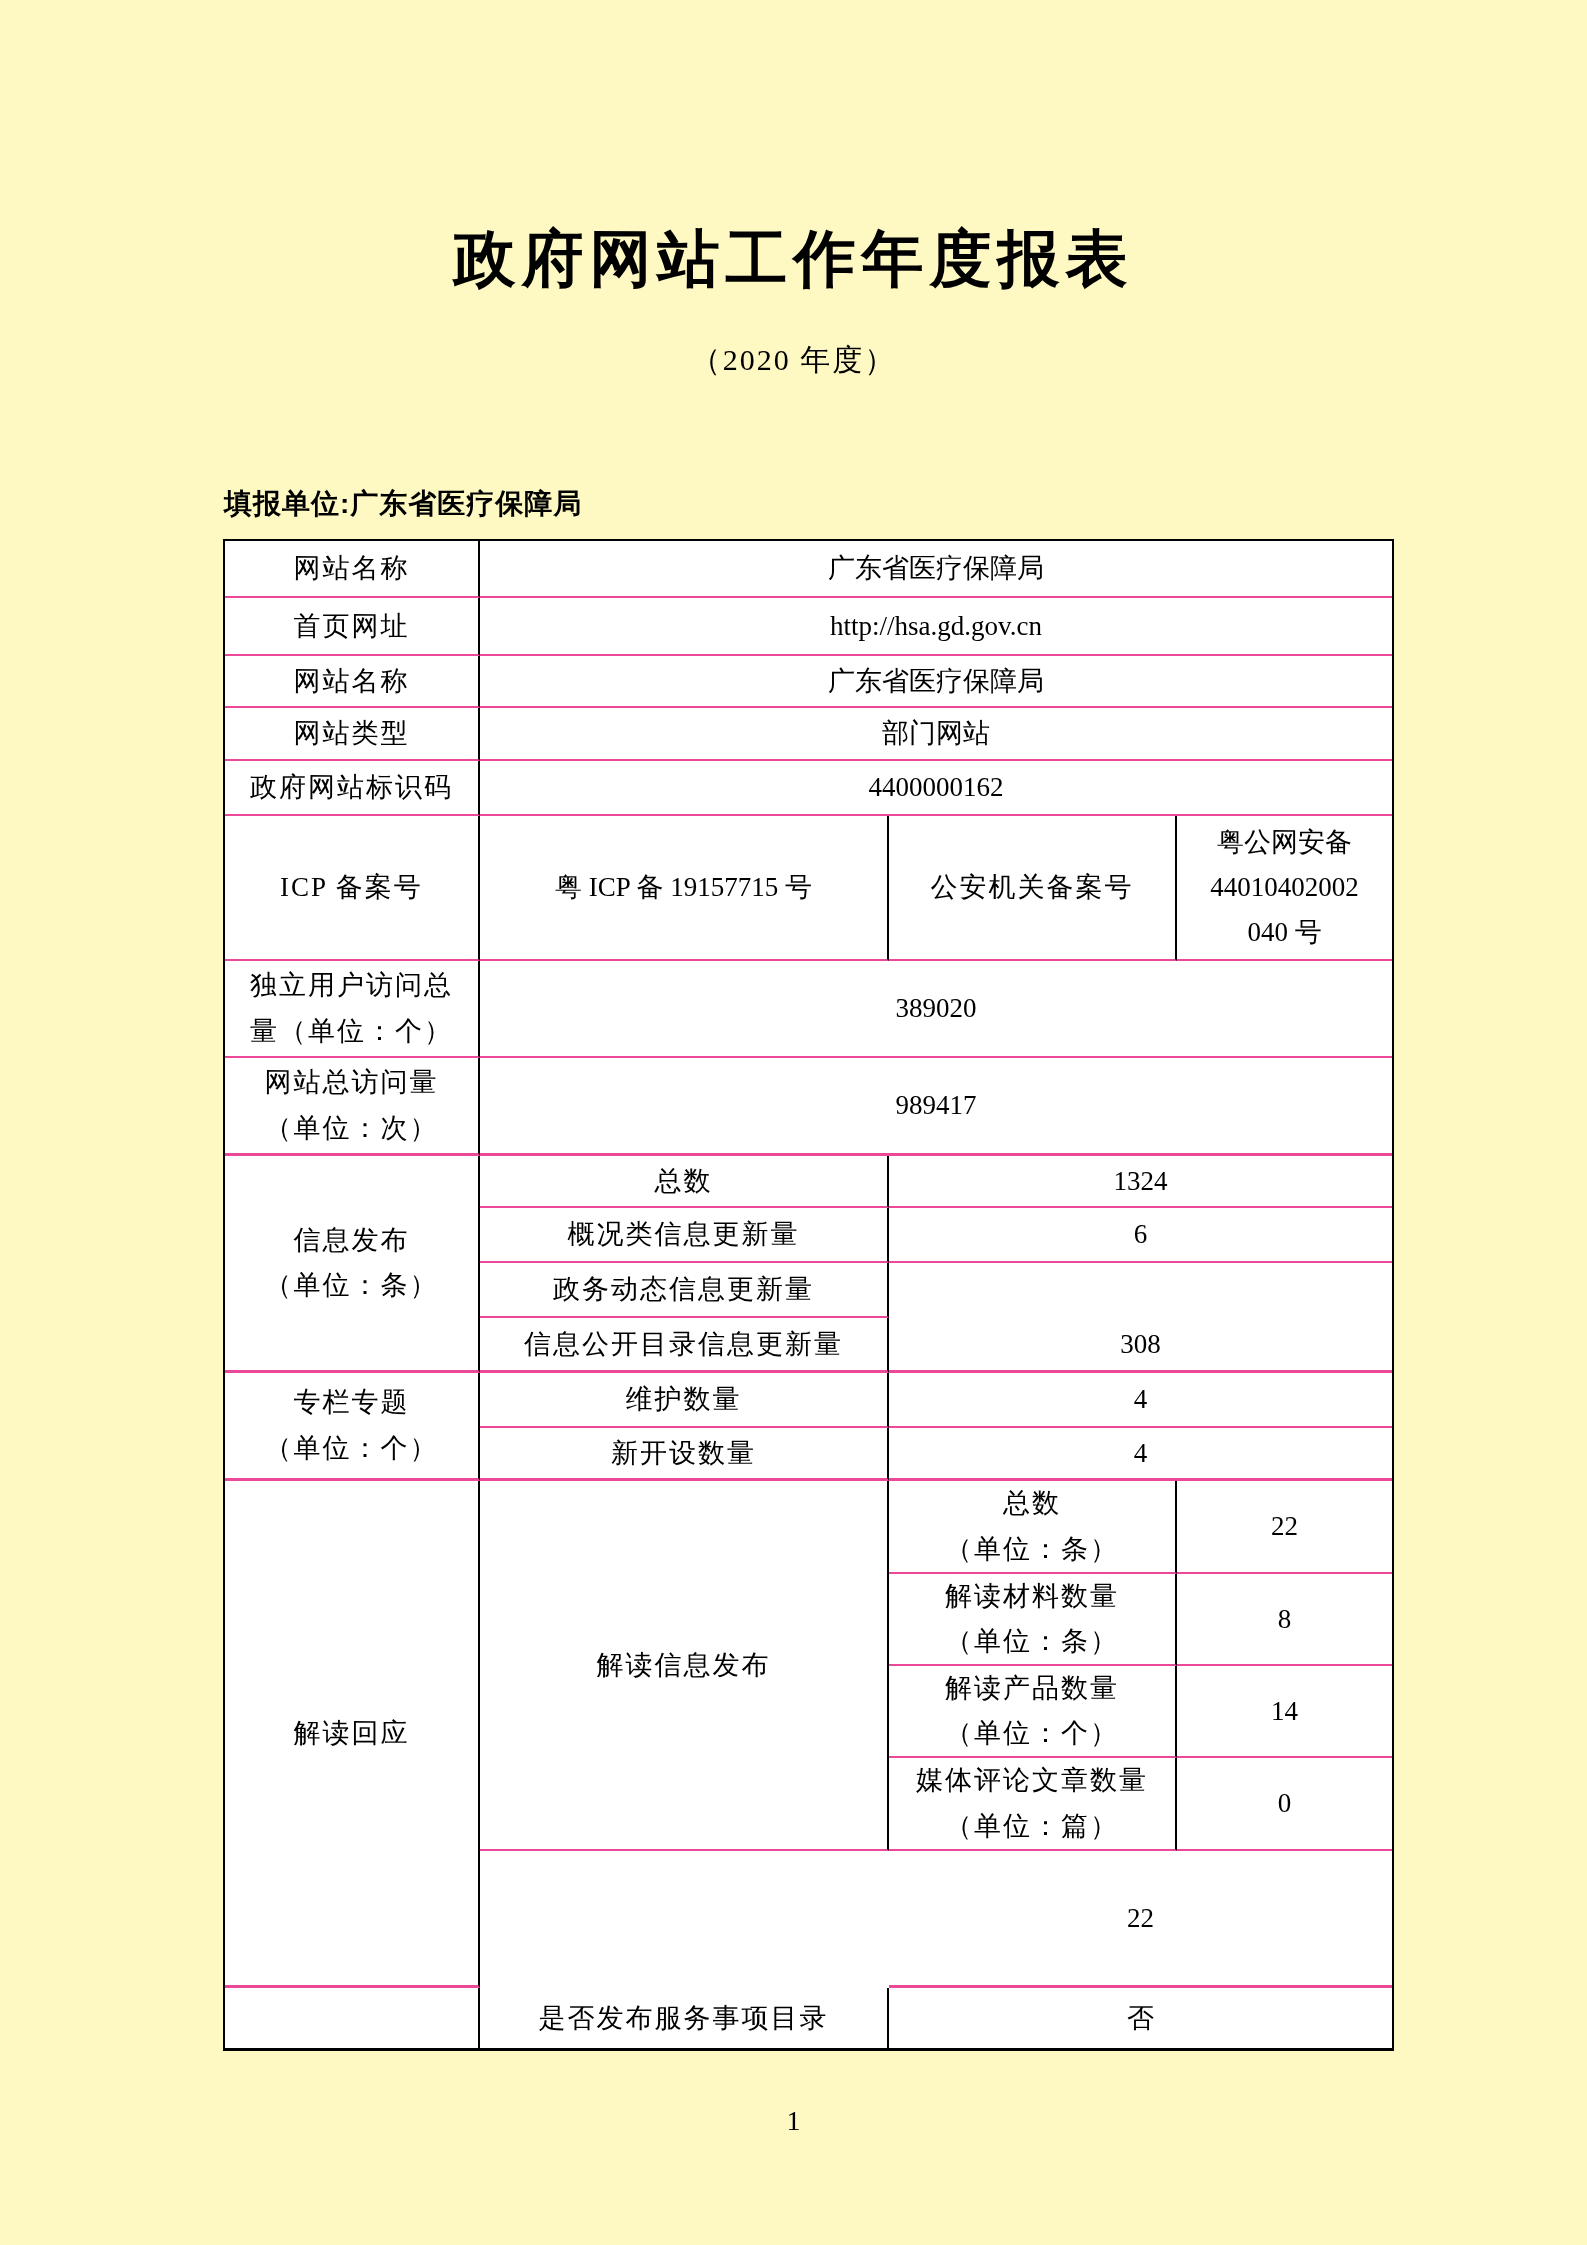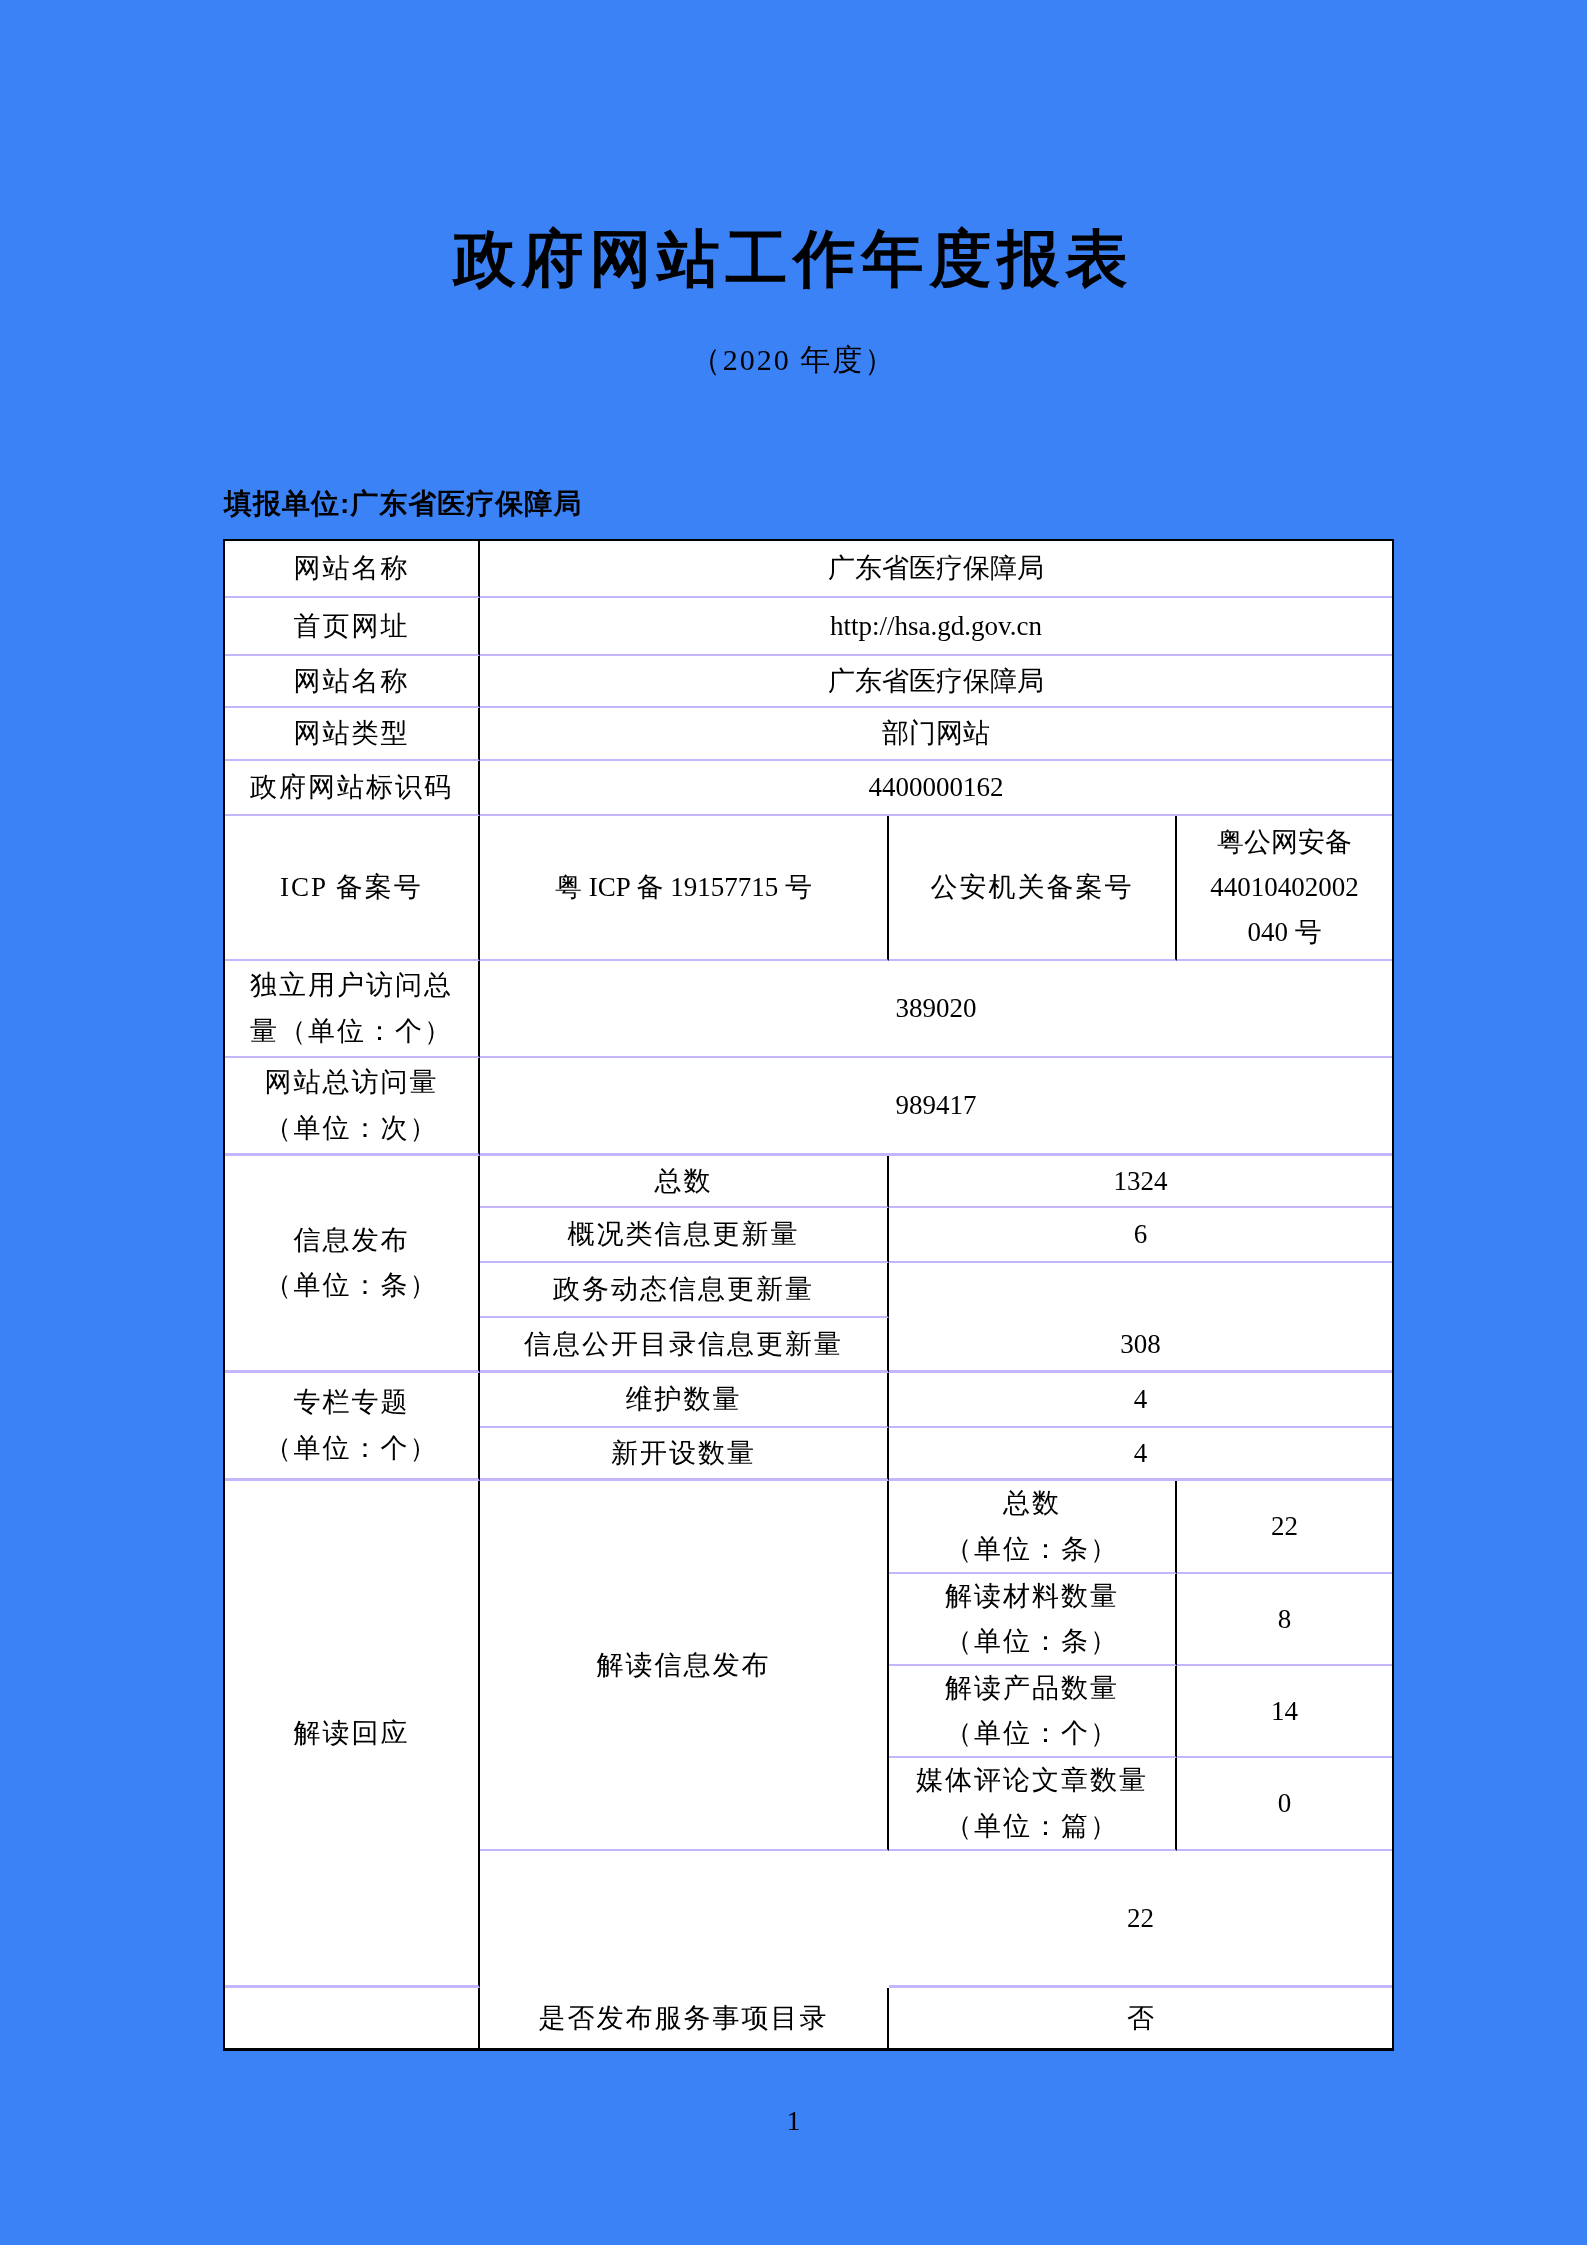--- a/index.html
+++ b/index.html
@@ -3,7 +3,7 @@
 <meta charset="utf-8">
 <style>
   html,body{margin:0;padding:0;background:#ffffff;}
-  .page{position:relative;width:1587px;height:2245px;background:#3b82f6;overflow:hidden;color:#000;}
+  .page{position:relative;width:1587px;height:2245px;background:#fef9c3;overflow:hidden;color:#000;}
   .title{margin:224px 0 0 0;text-align:center;
          font:bold 62px/1.12 "Liberation Sans","DejaVu Sans",sans-serif;letter-spacing:6px;}
   .subtitle{margin-top:46px;text-align:center;

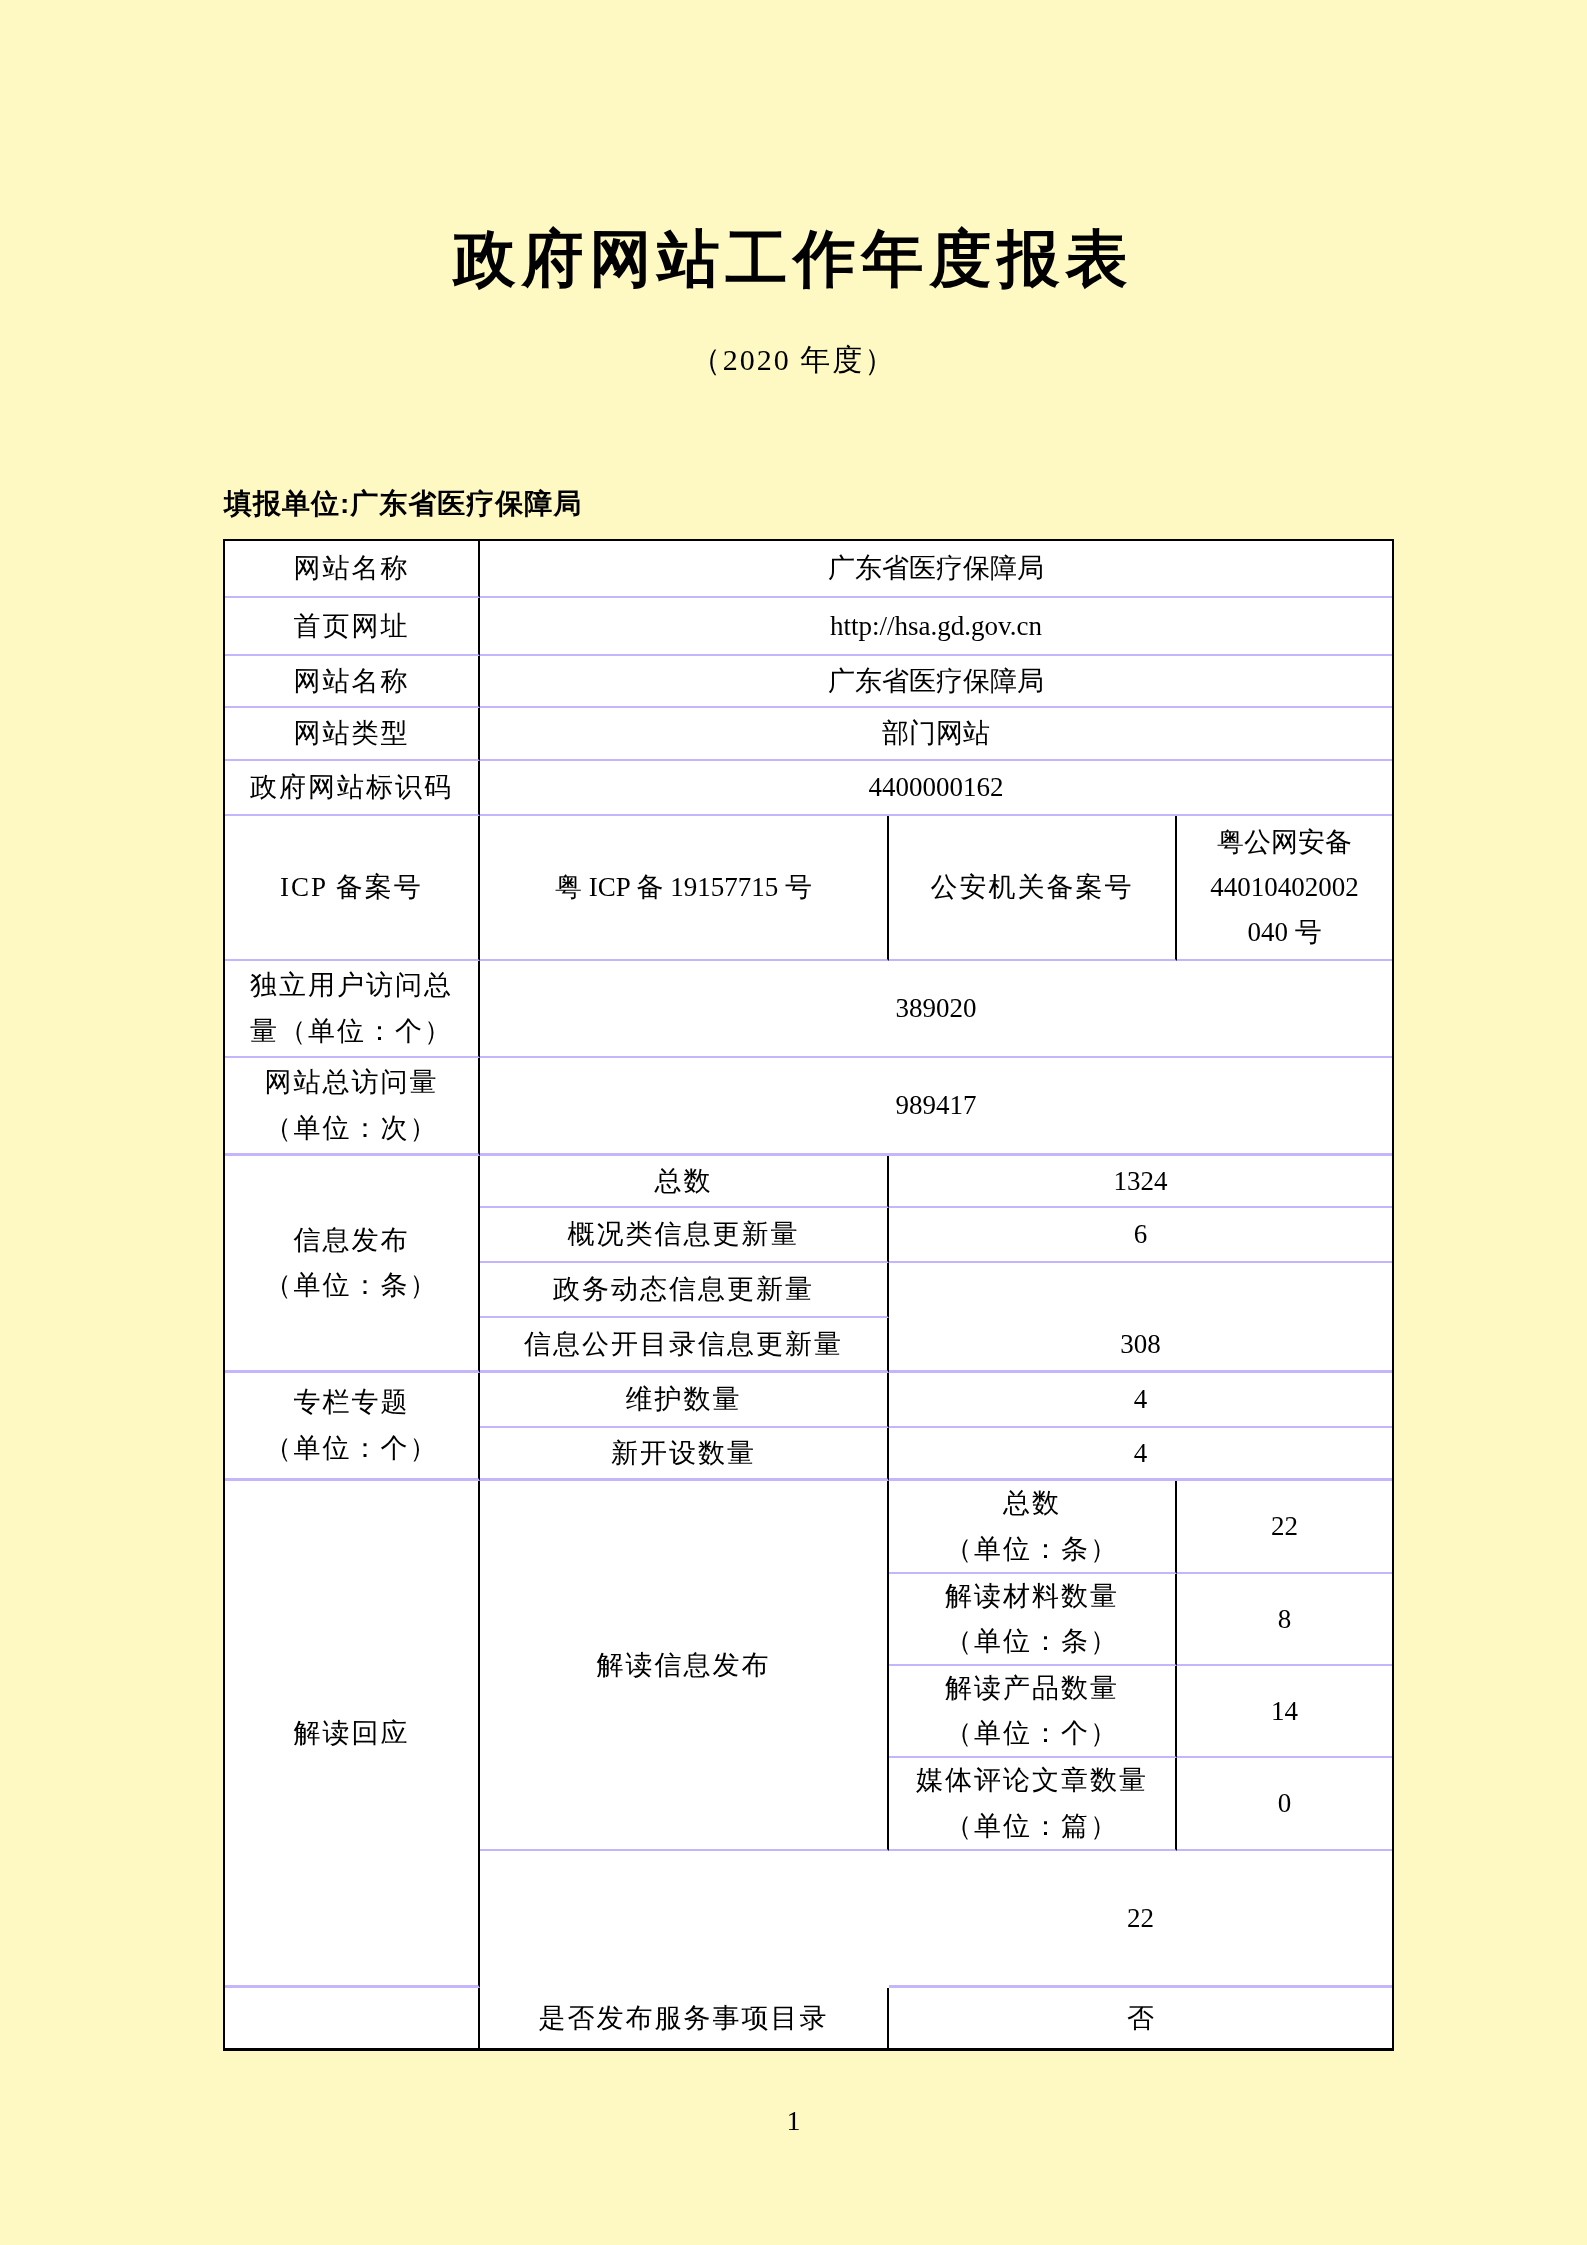--- a/index.html
+++ b/index.html
@@ -15,7 +15,7 @@
         grid-template-rows:57px 58px 52px 53px 55px 145px 97px 98px 52px 55px 55px 55px 55px 53px 93px 92px 92px 93px 137px 60px;
         border:2px solid #000;border-bottom-width:3px;background:#fff;}
   .cell{display:flex;align-items:center;justify-content:center;text-align:center;
-        border-right:2px solid #000;border-bottom:2px solid #c4b5fd;
+        border-right:2px solid #000;border-bottom:2px solid #ec4899;
         font:27px/1.68 "Liberation Serif","DejaVu Serif",serif;color:#000;
         white-space:pre-line;padding:0 10px;box-sizing:border-box;}
   .lab{letter-spacing:2px;}

